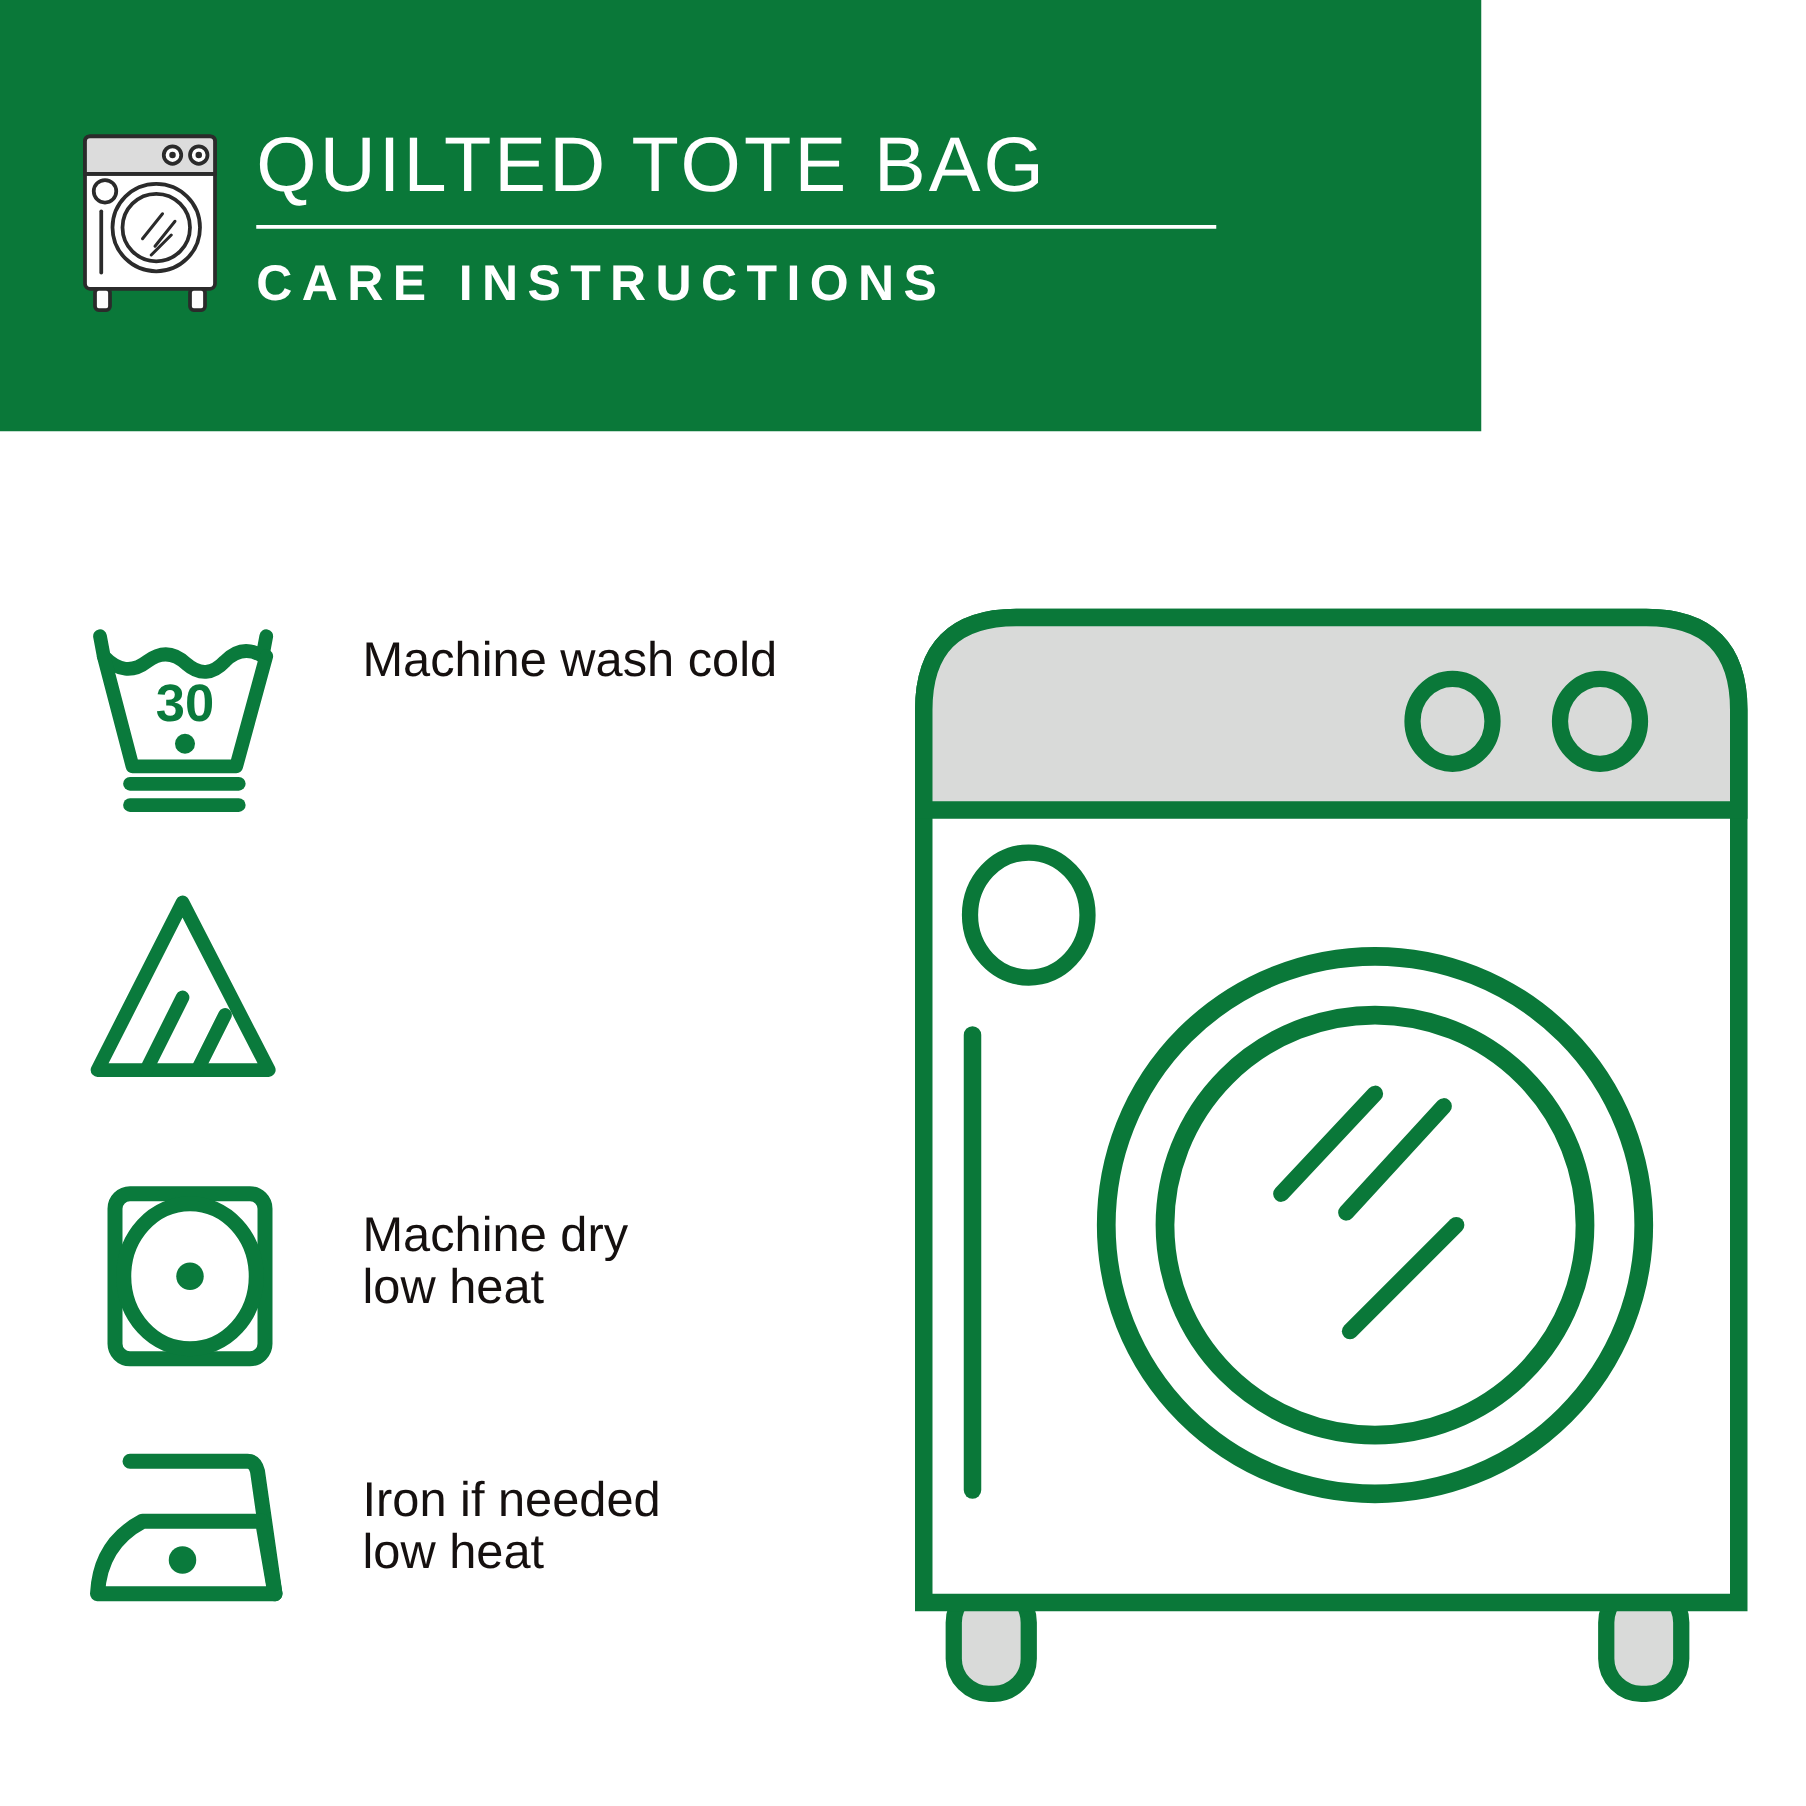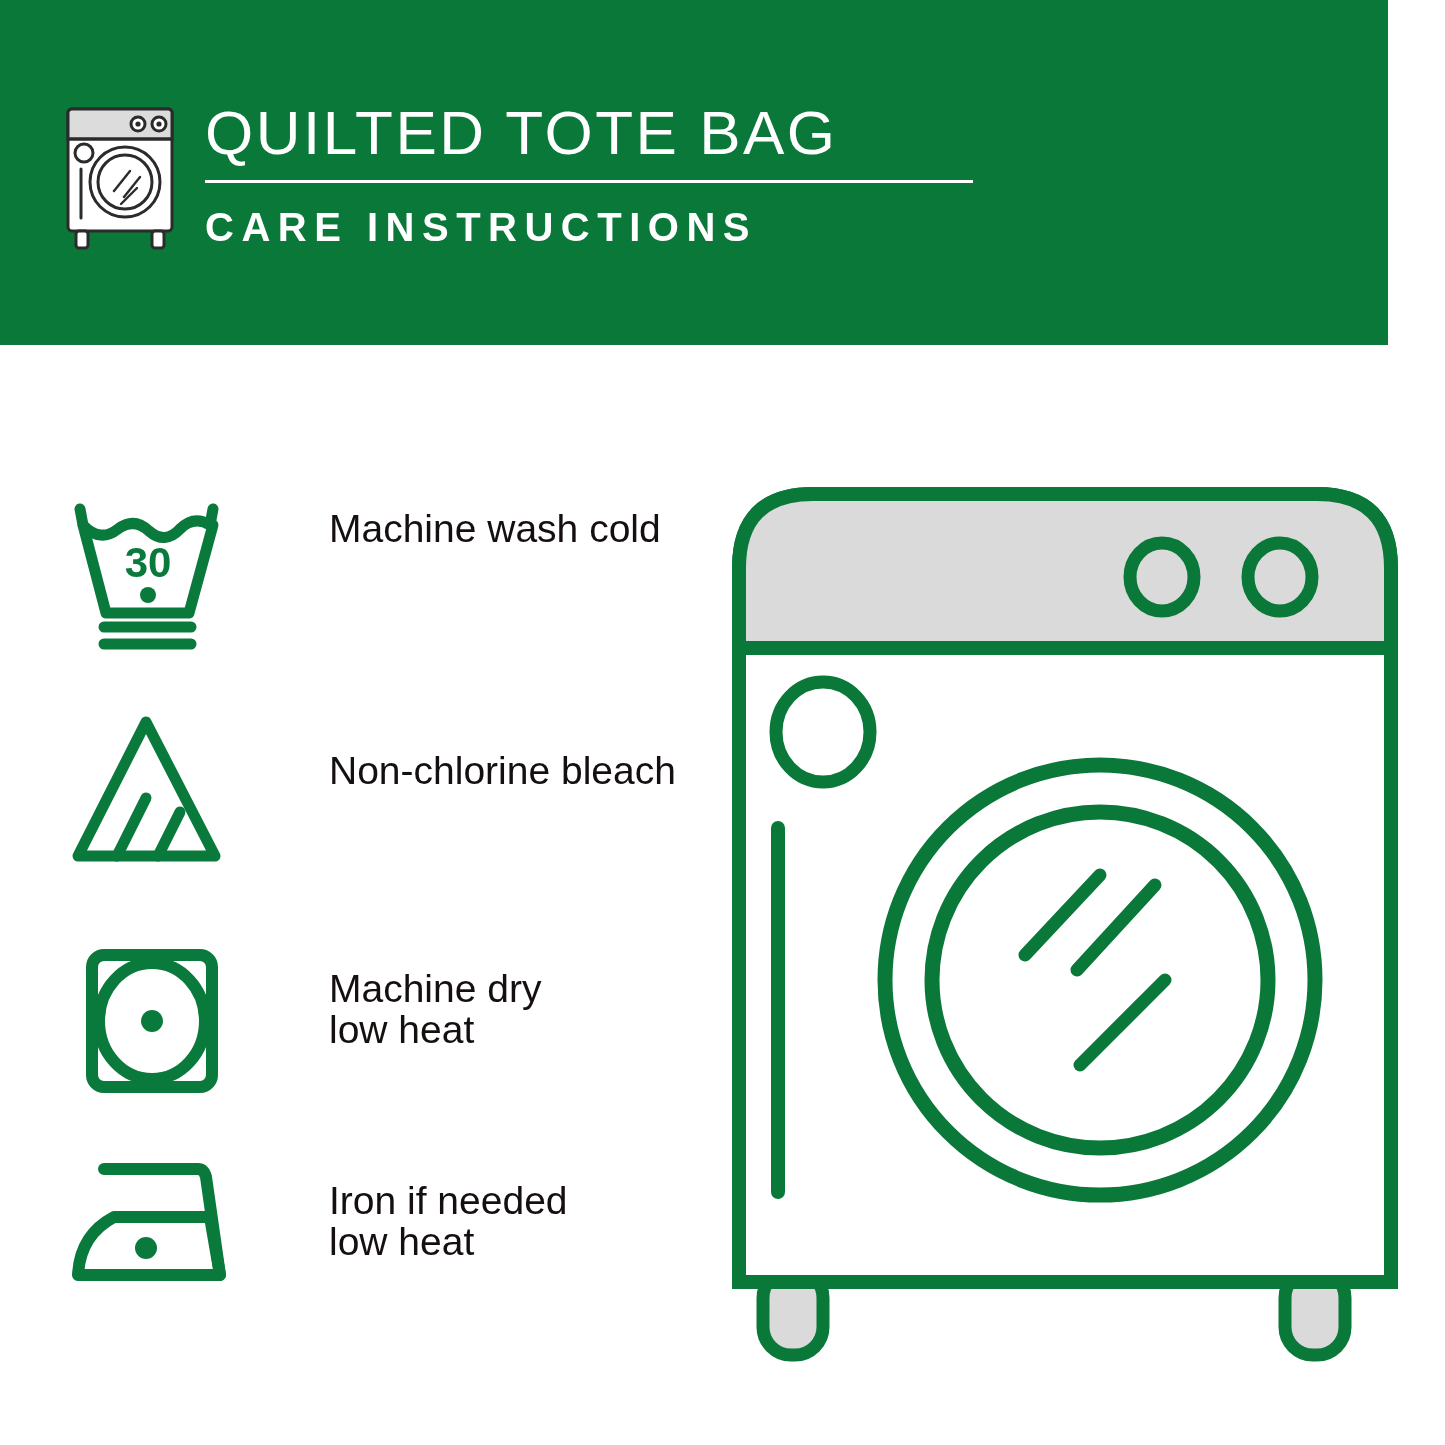--- a/index.html
+++ b/index.html
@@ -23,7 +23,7 @@
     position: absolute;
     left: 0;
     top: 0;
-    width: 1388px;
+    width: 1185px;
     height: 345px;
     background: #0a7839;
   }

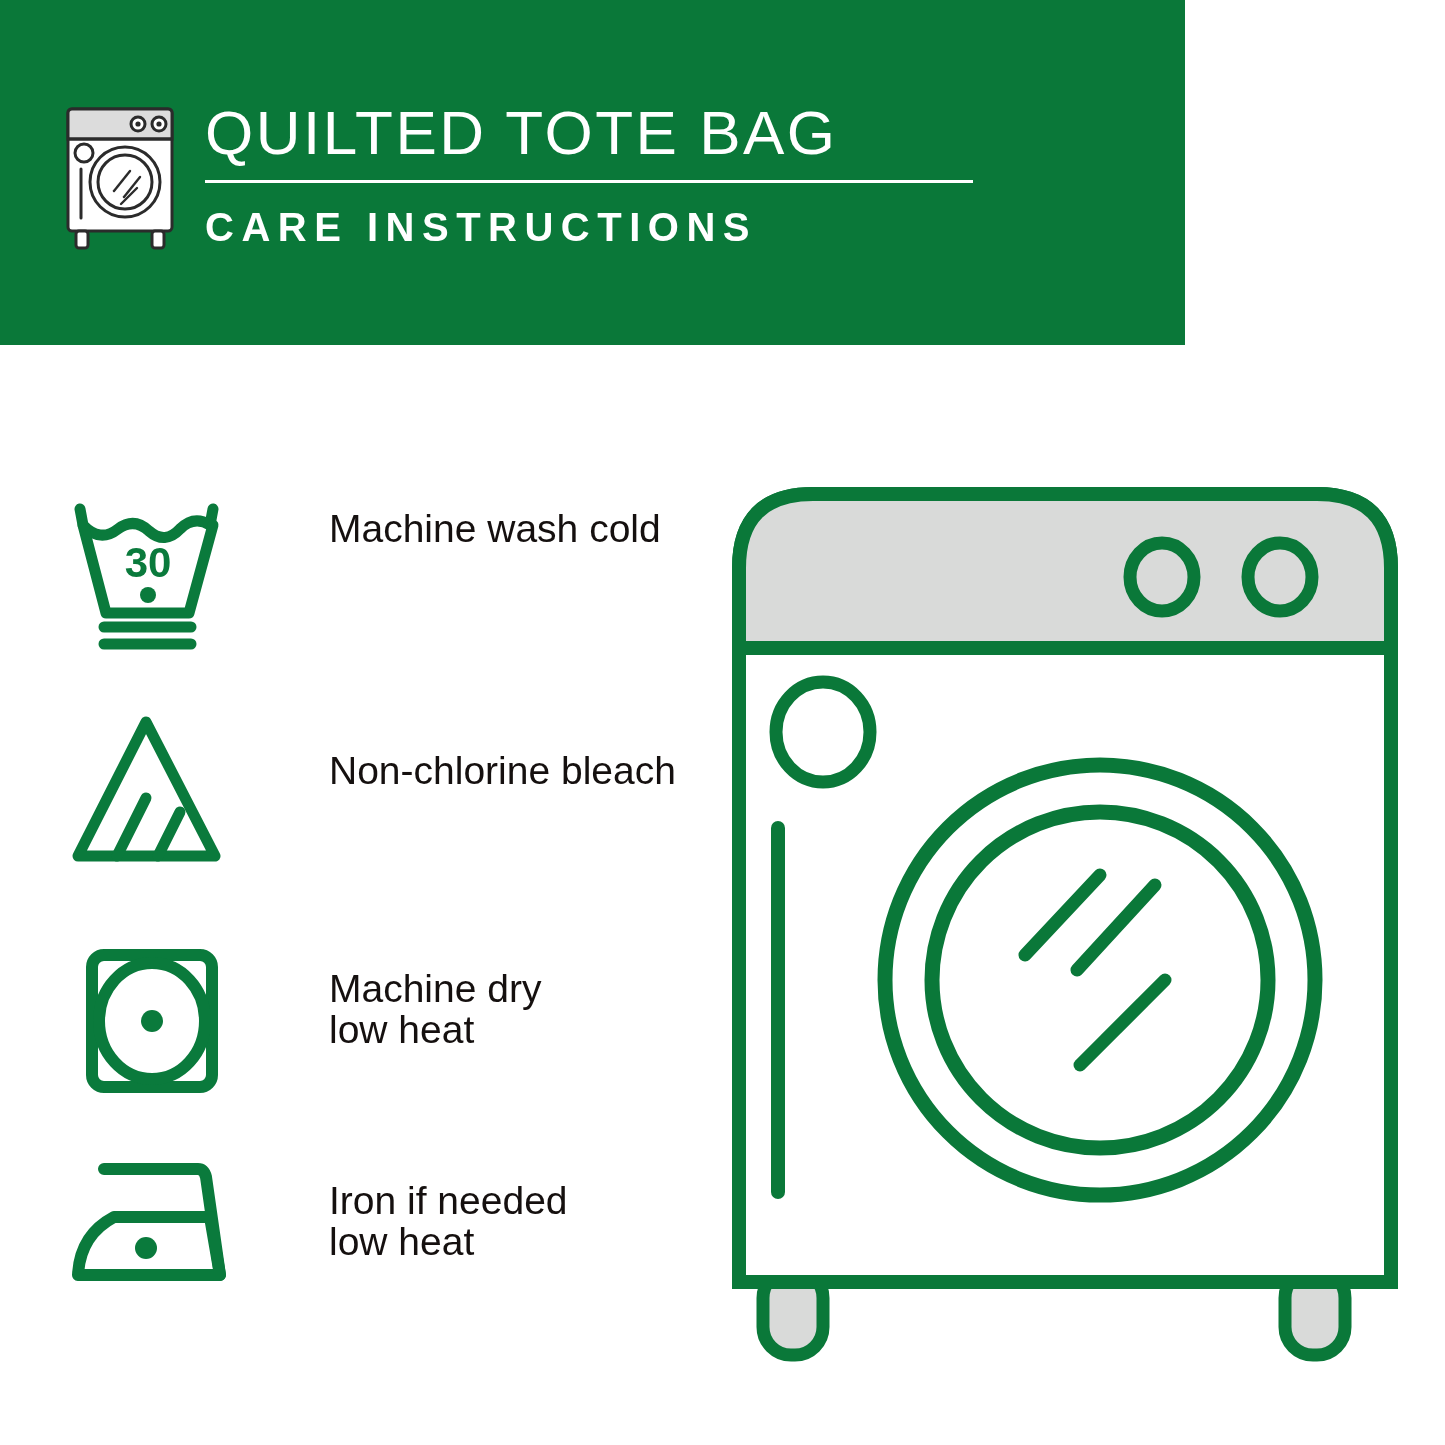--- a/index.html
+++ b/index.html
@@ -91,7 +91,7 @@
     font-weight: 400;
     font-family: "Liberation Sans", sans-serif;
   }
-  .care-row .txt .ln { display: block; white-space: nowrap; margin-left: 39px; }
+  .care-row .txt .ln { display: block; white-space: nowrap; }
 
   #row-0 { top: 495px; }
   #row-0 .txt { top: 13px; }

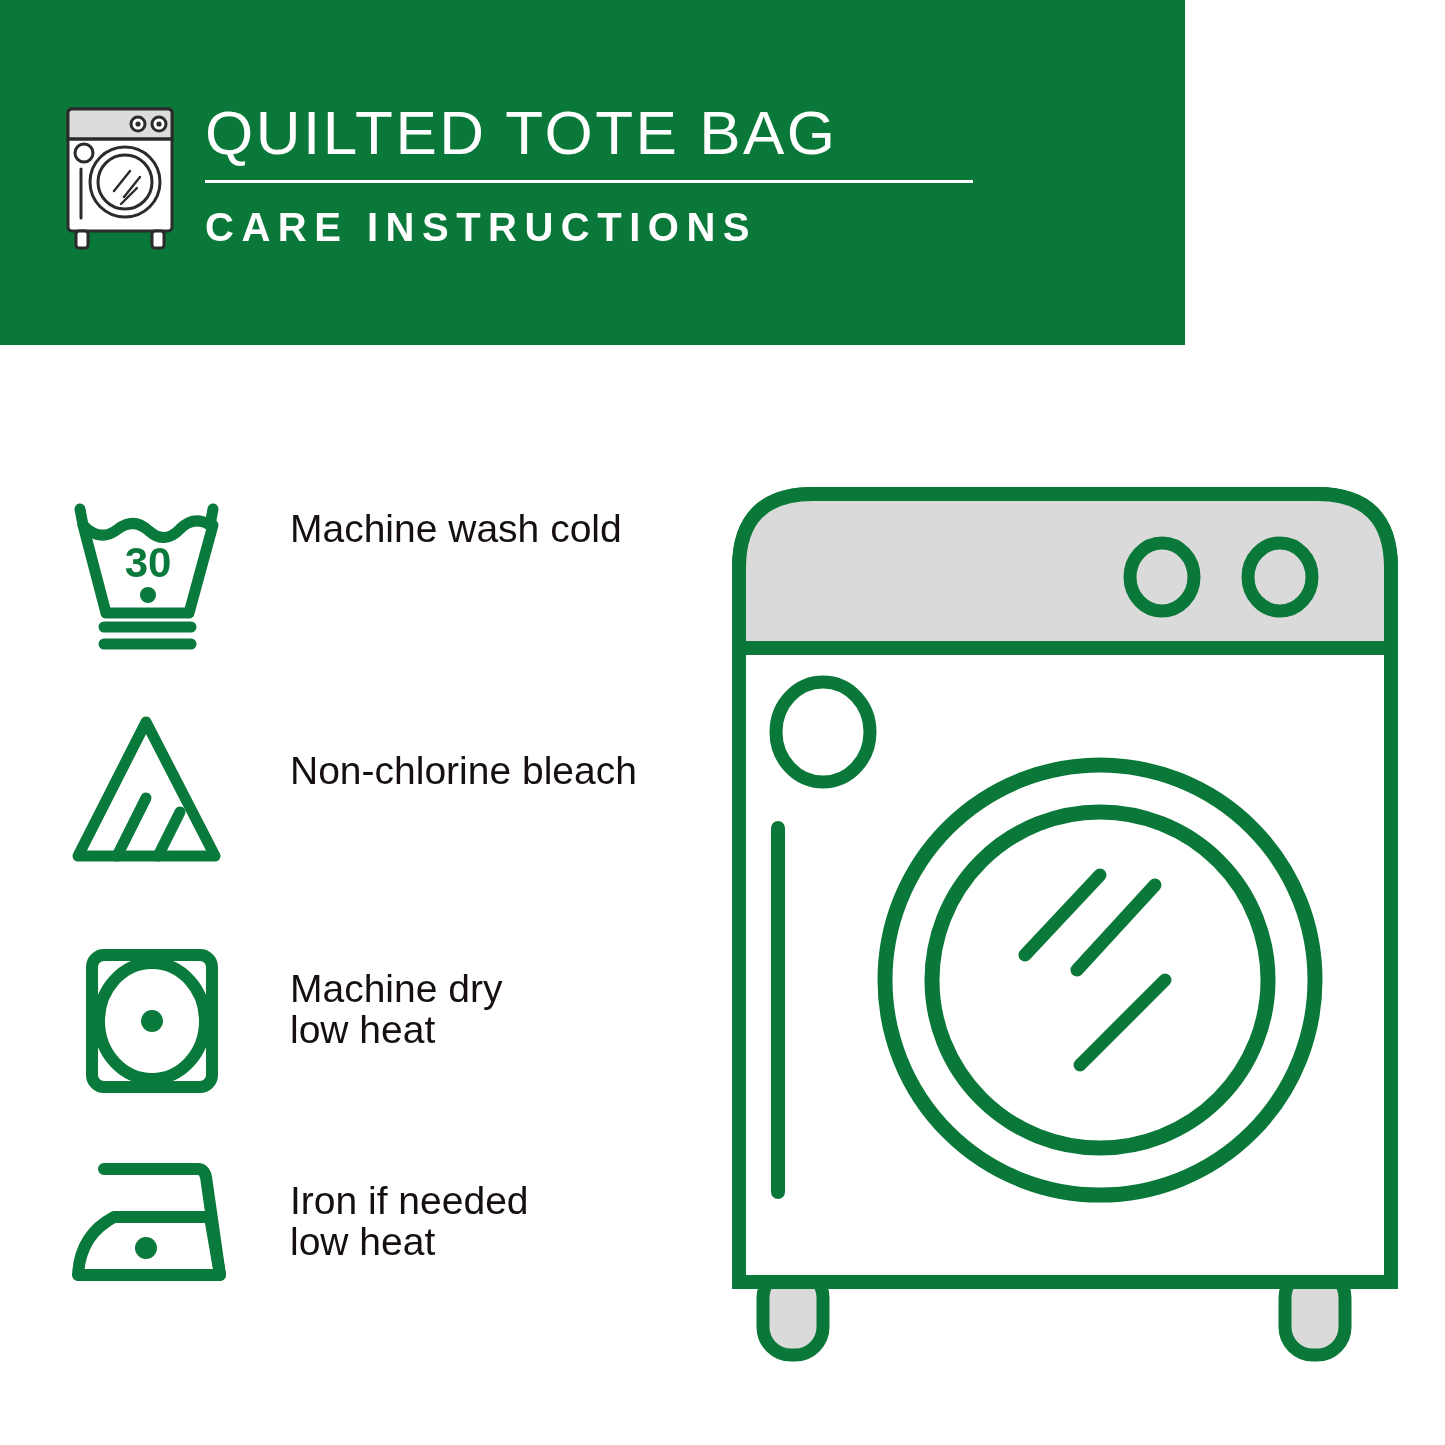--- a/index.html
+++ b/index.html
@@ -186,7 +186,6 @@
       </svg>
     </div>
     <div class="txt">
-      <span class="ln">Non-chlorine bleach</span>
     </div>
   </div>
 

